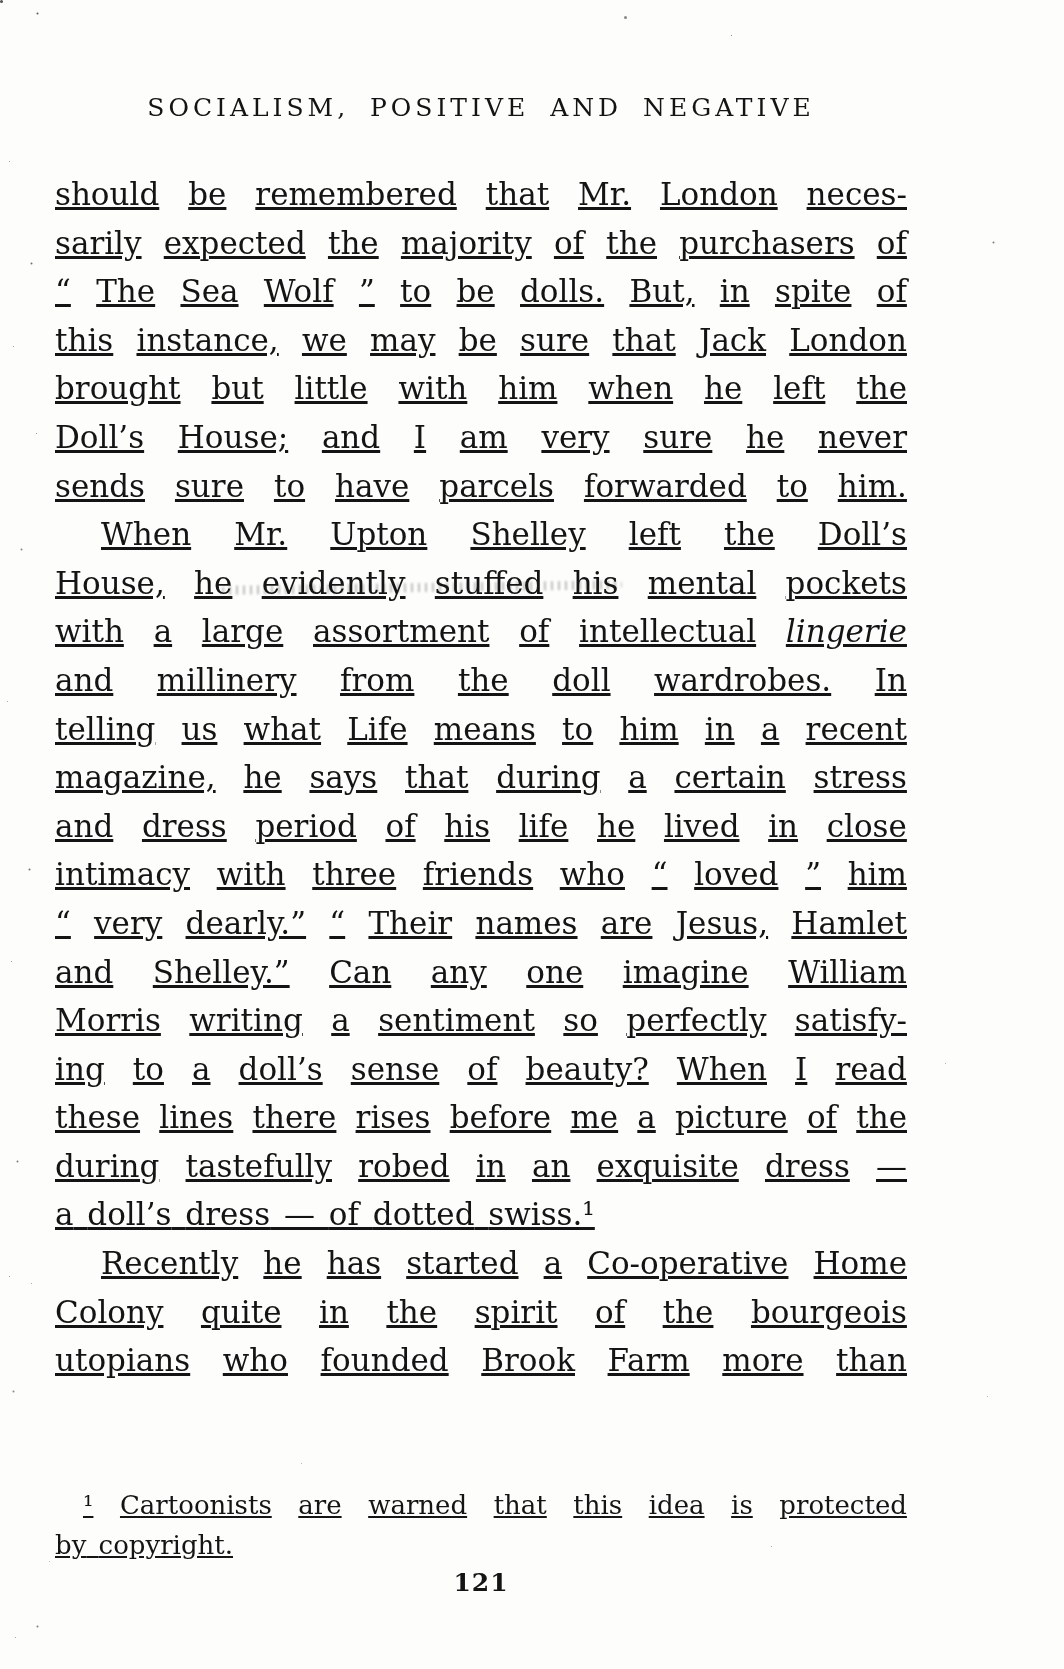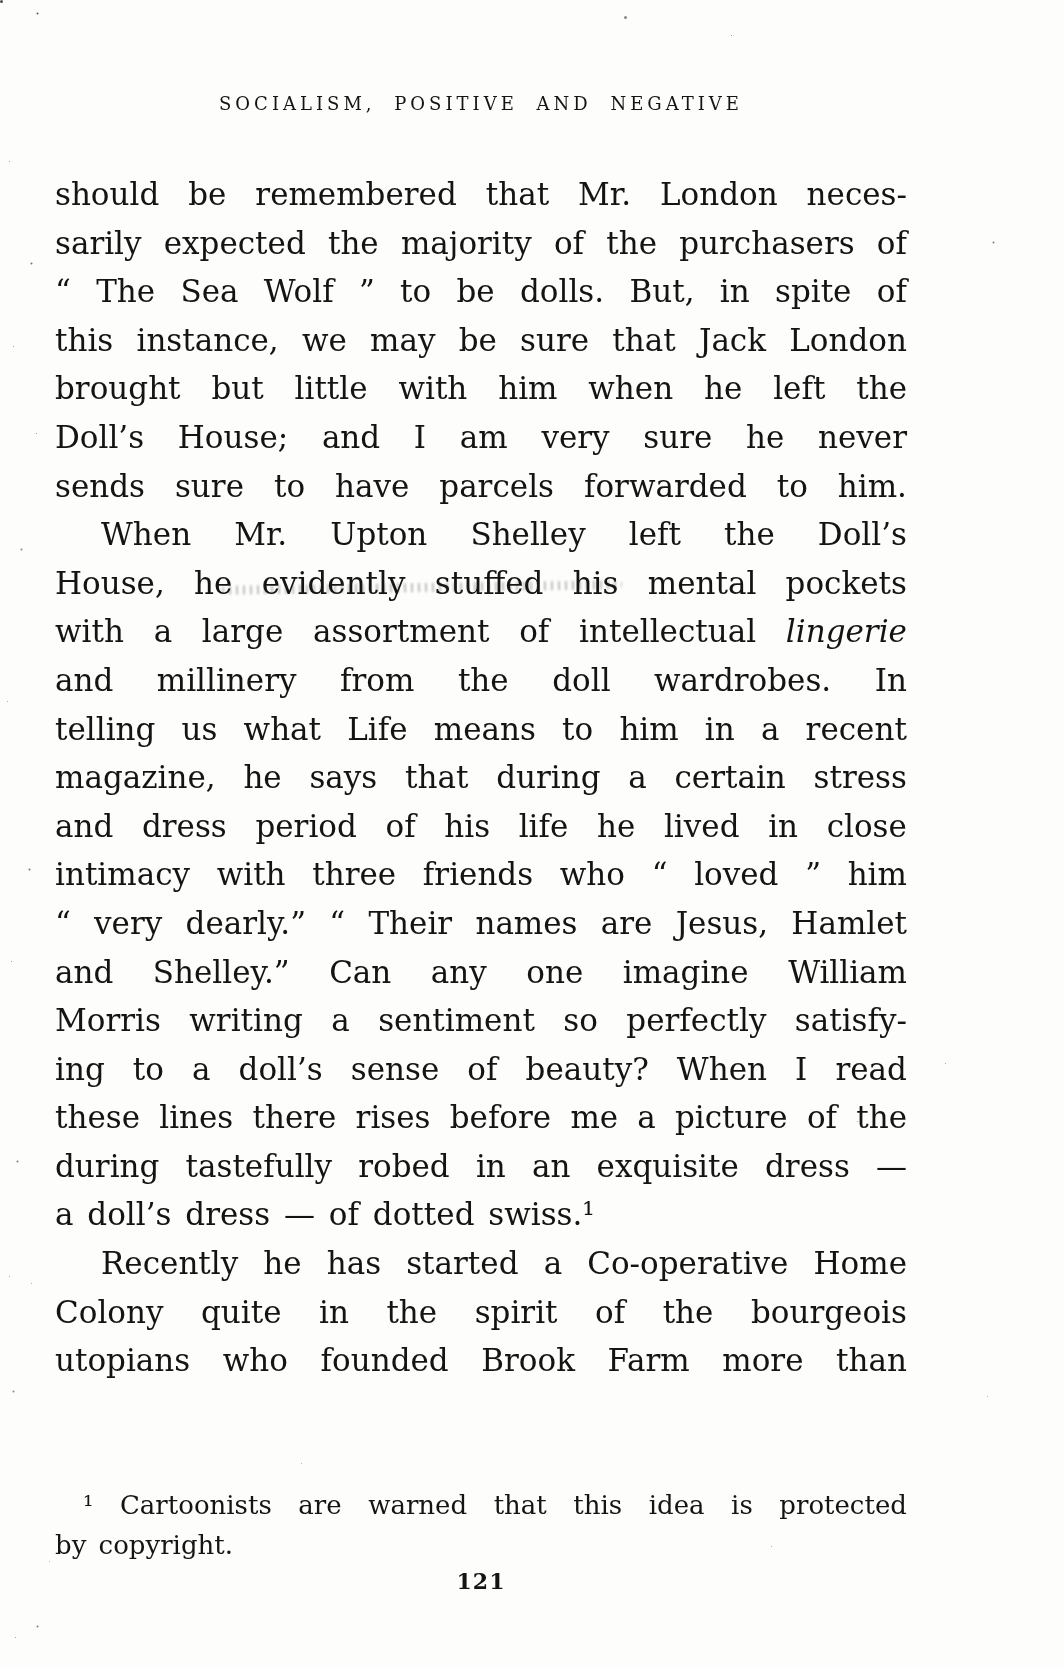--- a/index.html
+++ b/index.html
@@ -14,7 +14,7 @@
   .running-head{
     position:absolute;top:93px;left:55px;width:852px;
     text-align:center;
-    font-size:18px;
+    font-size:25px;
     letter-spacing:4px;
     word-spacing:9px;
     white-space:nowrap;

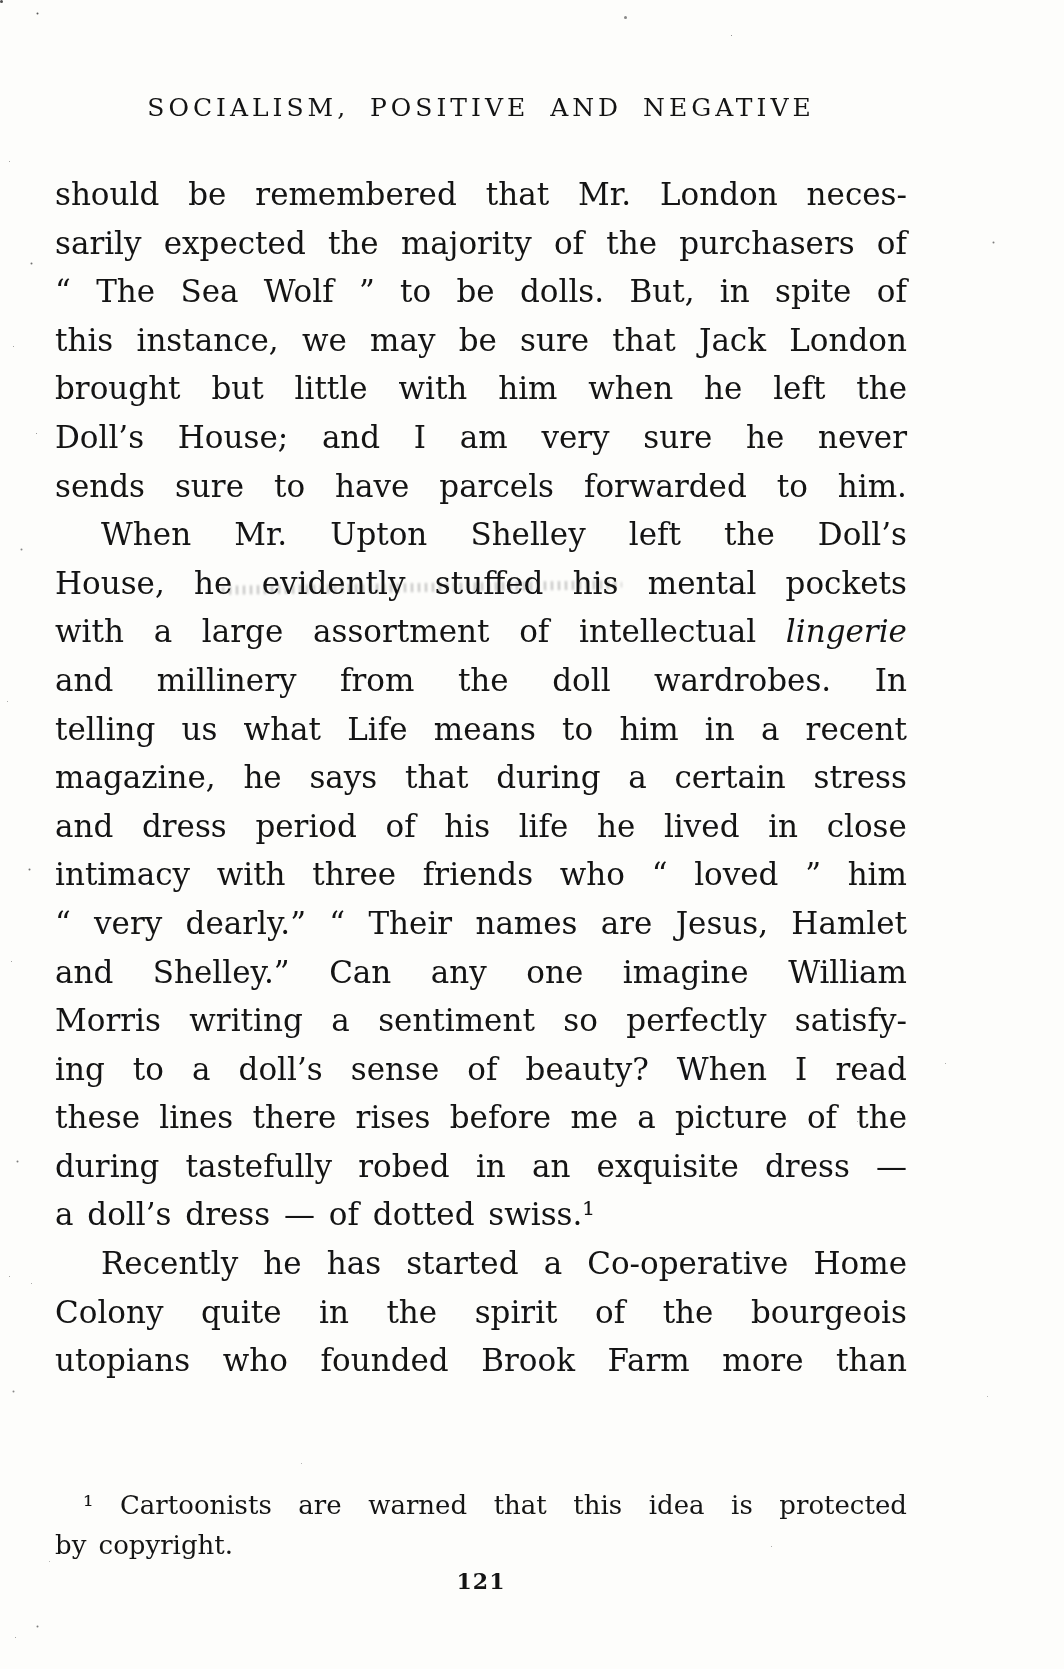--- a/index.html
+++ b/index.html
@@ -28,6 +28,7 @@
     justify-content:space-between;
     align-items:baseline;
     height:48.6px;
+    text-decoration:underline;
   }
   .line.nj{display:block;word-spacing:4px;}
   .line.indent{padding-left:46px;}

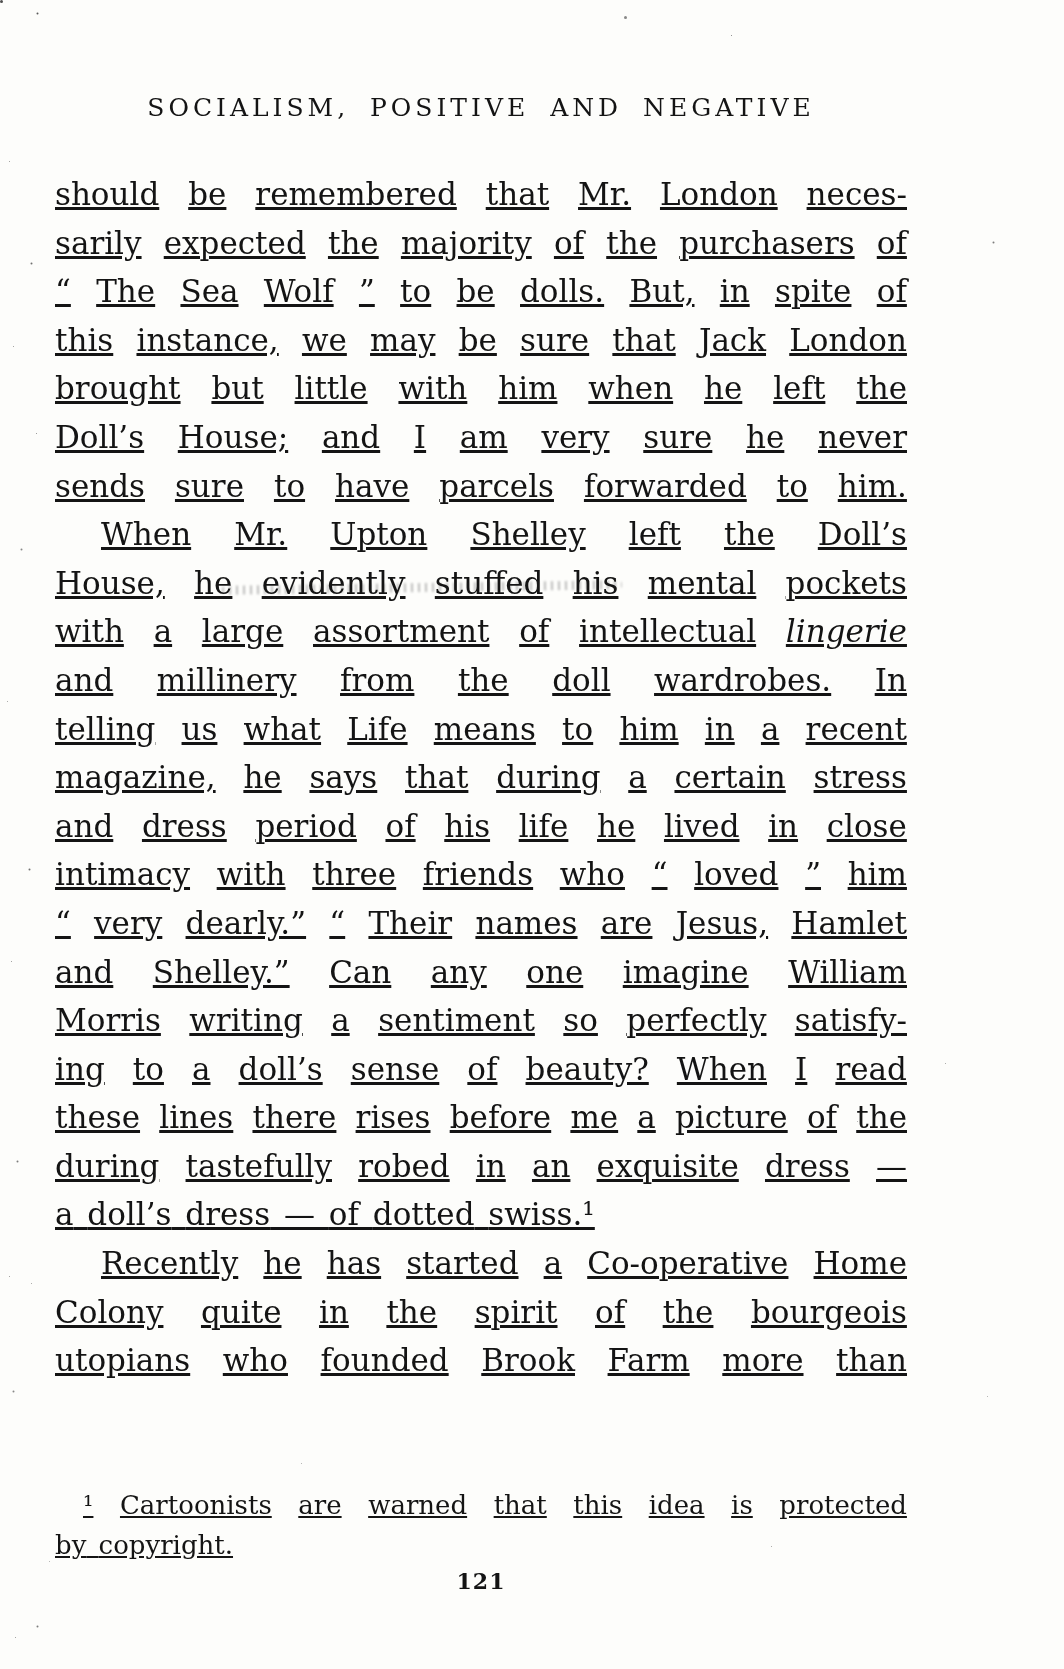--- a/index.html
+++ b/index.html
@@ -42,7 +42,7 @@
   .page-number{
     position:absolute;top:1568px;left:55px;width:852px;
     text-align:center;
-    font-size:22px;
+    font-size:25px;
     font-weight:bold;
     letter-spacing:1px;
   }

